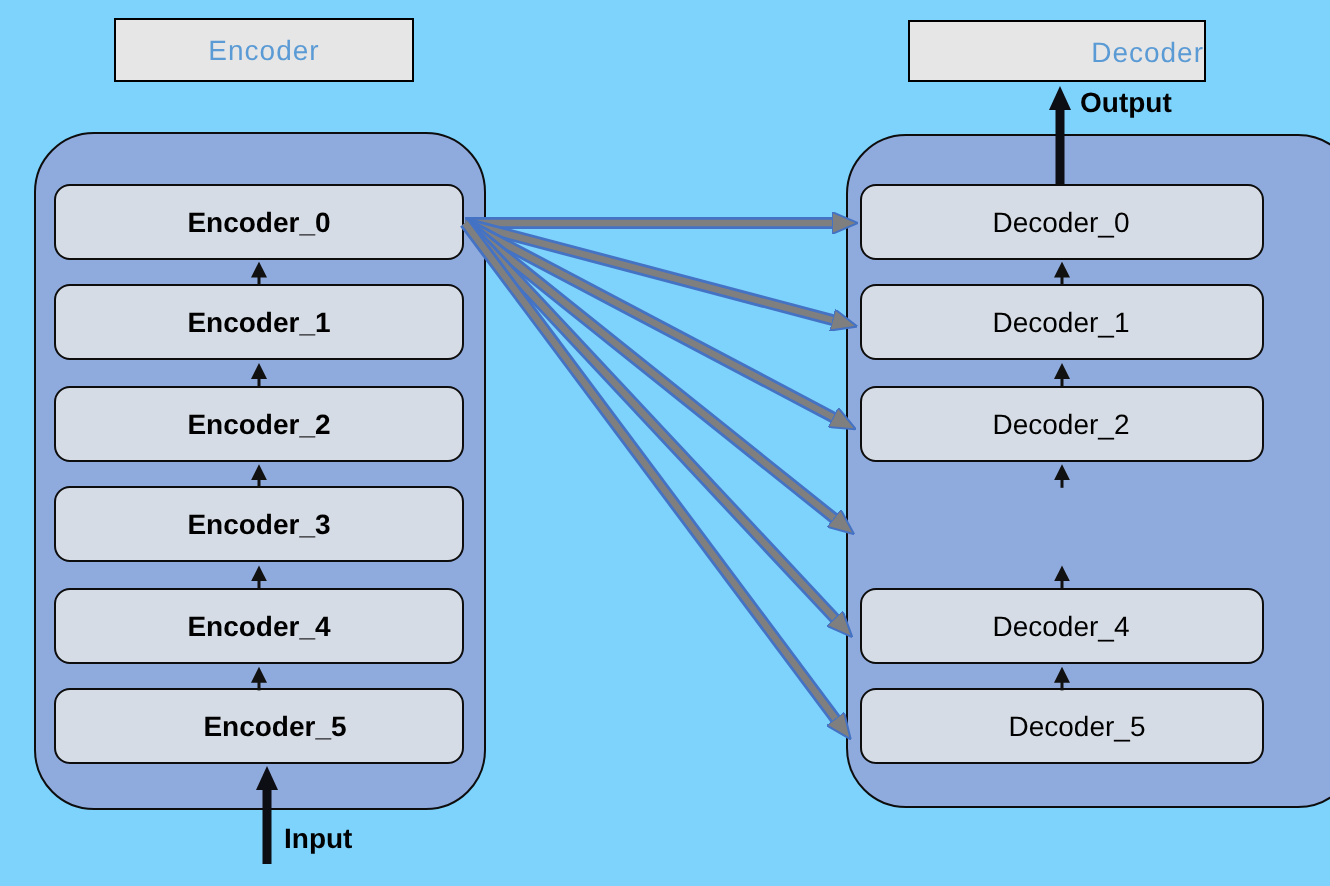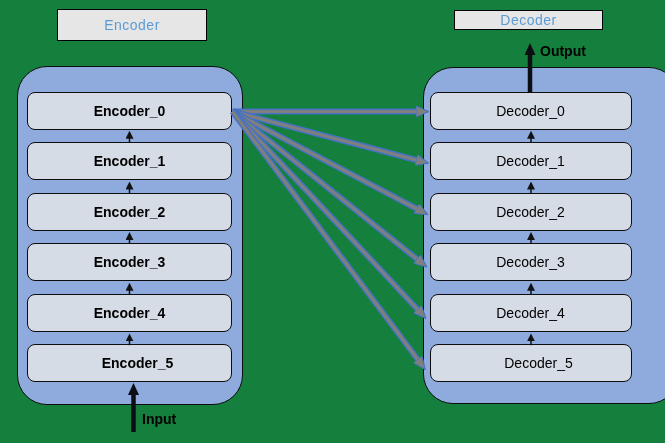--- a/index.html
+++ b/index.html
@@ -4,7 +4,7 @@
 <style>
   html,body { margin:0; padding:0; background:#ffffff; }
   #canvas {
-    position:relative; width:665px; height:443px; background:#15803d;
+    position:relative; width:665px; height:443px; background:#7dd3fc;
     font-family:"Liberation Sans", sans-serif; overflow:hidden;
   }
   .title-box {

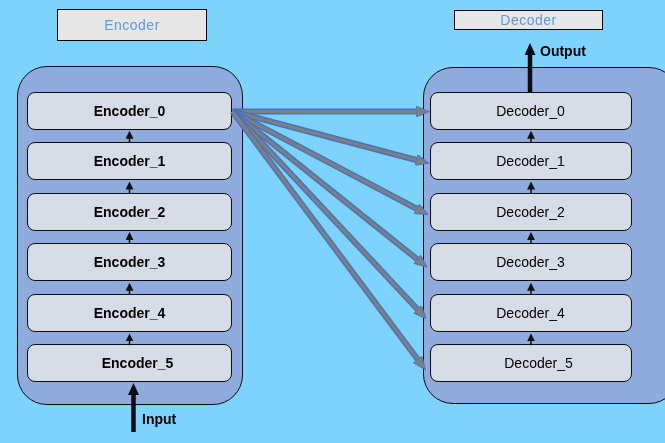--- a/index.html
+++ b/index.html
@@ -42,7 +42,7 @@
   <div class="title-box" style="left:57px; top:9px; width:150px; height:32px;">
     <span>Encoder</span>
   </div>
-  <div class="title-box" style="left:454px; top:10px; width:149px; height:20px;">
+  <div class="title-box" style="left:454px; top:10px; width:149px; height:31px;justify-content:flex-end;">
     <span>Decoder</span>
   </div>
 

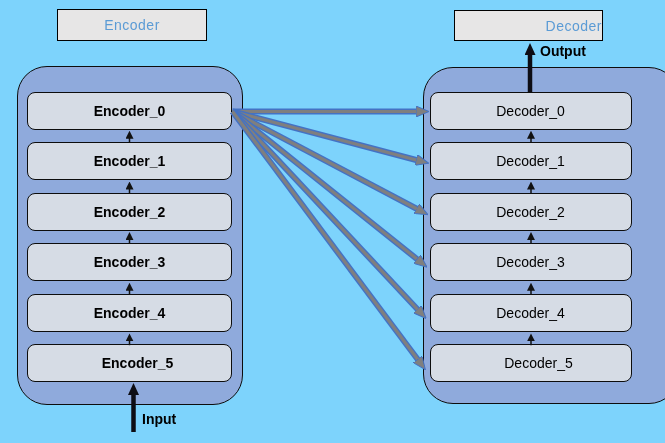--- a/index.html
+++ b/index.html
@@ -77,9 +77,6 @@
     <div class="block dec-block" style="top:124.5px;">
         <span>Decoder_2</span>
       </div>
-    <div class="block dec-block" style="top:175px;">
-        <span>Decoder_3</span>
-      </div>
     <div class="block dec-block" style="top:225.5px;">
         <span>Decoder_4</span>
       </div>

